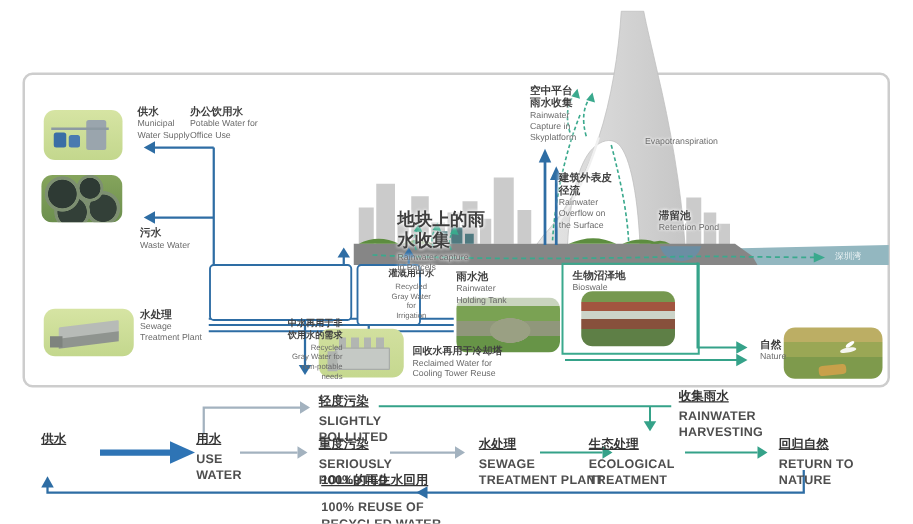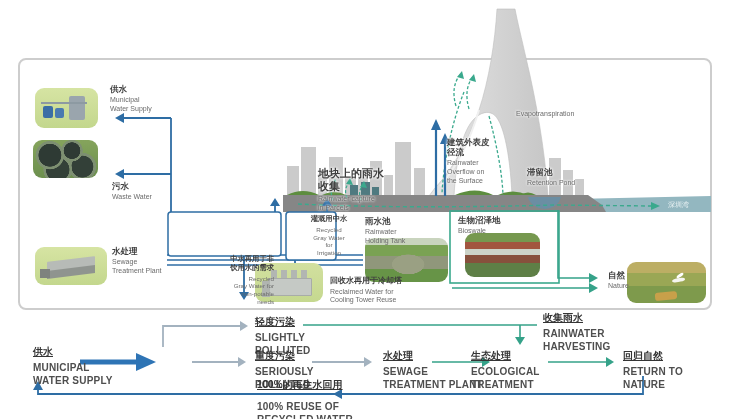--- a/index.html
+++ b/index.html
@@ -287,6 +287,13 @@
     <div class="en">Rainwater capture
 in Parcels</div>
   </div>
+  <div class="lbl halo" style="left:424px;top:67px;width:50px">
+    <div class="cn">空中平台
+雨水收集</div>
+    <div class="en">Rainwater
+Capture in
+Skyplatform</div>
+  </div>
   <div class="lbl halo" style="left:516px;top:110px;width:92px">
     <div class="en" style="margin-top:0">Evapotranspiration</div>
   </div>

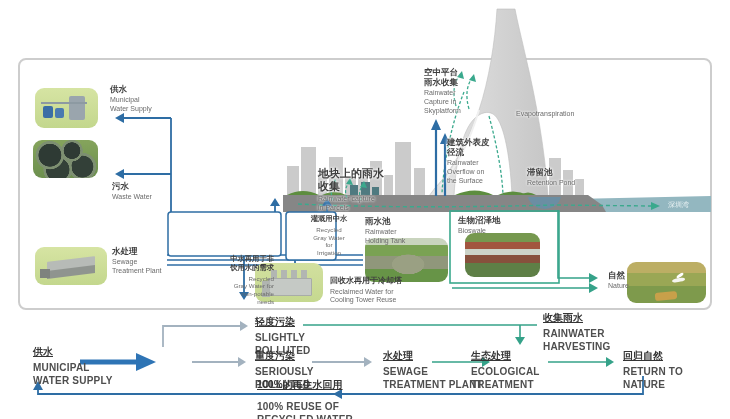--- a/index.html
+++ b/index.html
@@ -253,6 +253,11 @@
     <div class="en">Municipal
 Water Supply</div>
   </div>
+  <div class="lbl" style="left:152px;top:84px;width:70px">
+    <div class="cn">办公饮用水</div>
+    <div class="en">Potable Water for
+Office Use</div>
+  </div>
   <div class="lbl" style="left:112px;top:181px;width:60px">
     <div class="cn">污水</div>
     <div class="en">Waste Water</div>

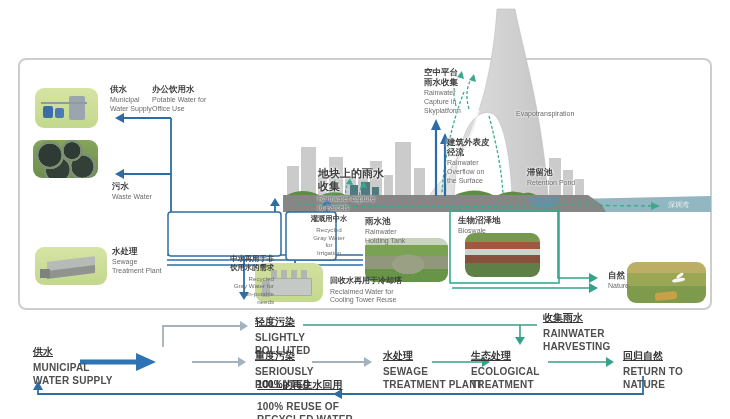--- a/index.html
+++ b/index.html
@@ -288,7 +288,7 @@
 Cooling Tower Reuse</div>
   </div>
   <div class="lbl halo" style="left:318px;top:167px;width:70px">
-    <div class="cn" style="font-size:11px">地块上的雨水收集</div>
+    <div class="cn" style="font-size:14px">地块上的雨水收集</div>
     <div class="en">Rainwater capture
 in Parcels</div>
   </div>

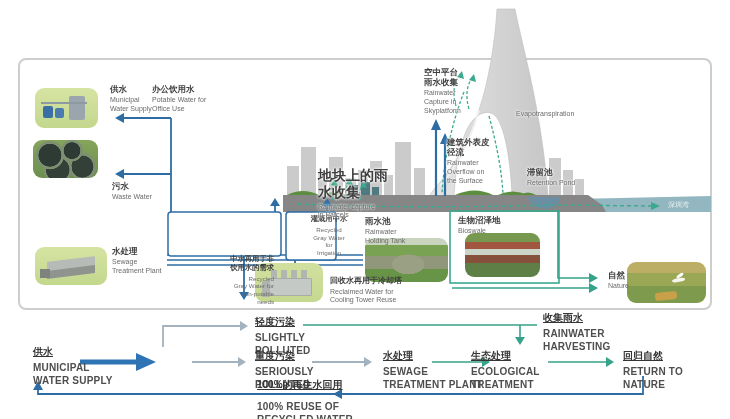--- a/index.html
+++ b/index.html
@@ -333,6 +333,11 @@
     <div class="fen">MUNICIPAL
 WATER SUPPLY</div>
   </div>
+  <div class="lbl" style="left:157px;top:346px;width:52px">
+    <div class="fcn">用水</div>
+    <div class="fen">USE
+WATER</div>
+  </div>
   <div class="lbl" style="left:255px;top:316px;width:66px">
     <div class="fcn">轻度污染</div>
     <div class="fen">SLIGHTLY

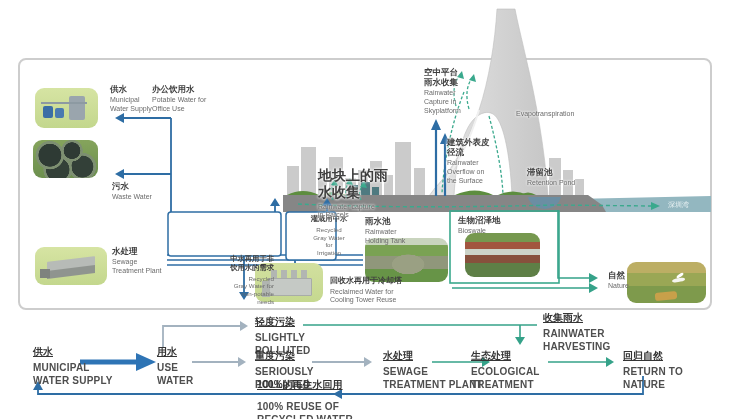--- a/index.html
+++ b/index.html
@@ -330,8 +330,6 @@
 
   <div class="lbl" style="left:33px;top:346px;width:90px">
     <div class="fcn">供水</div>
-    <div class="fen">MUNICIPAL
-WATER SUPPLY</div>
   </div>
   <div class="lbl" style="left:157px;top:346px;width:52px">
     <div class="fcn">用水</div>

